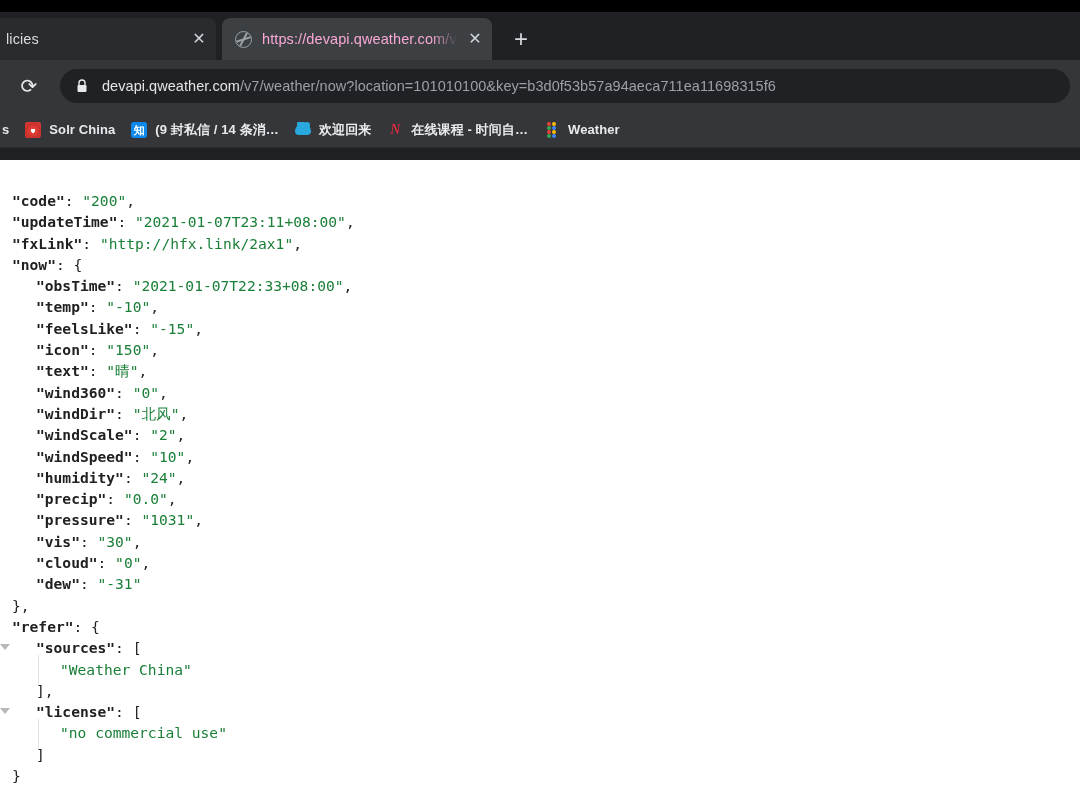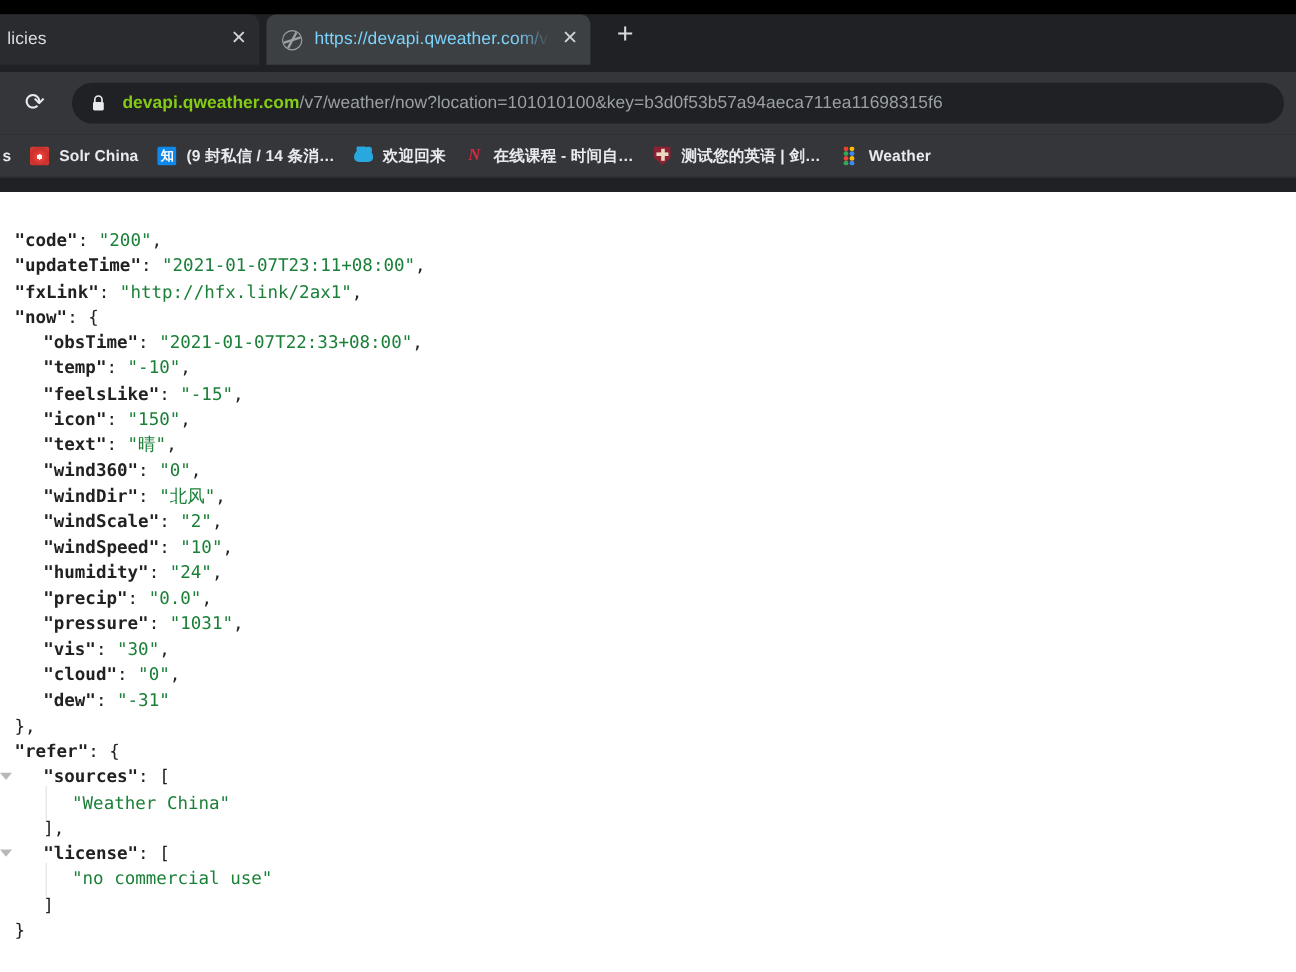--- a/index.html
+++ b/index.html
@@ -19,7 +19,7 @@
   
   .tabstrip {
     height: 48px; background: #202124;
-    display: flex; position: relative;
+    display: flex; align-items: flex-end; position: relative;
   }
   .tab {
     height: 42px; display: flex; align-items: center;

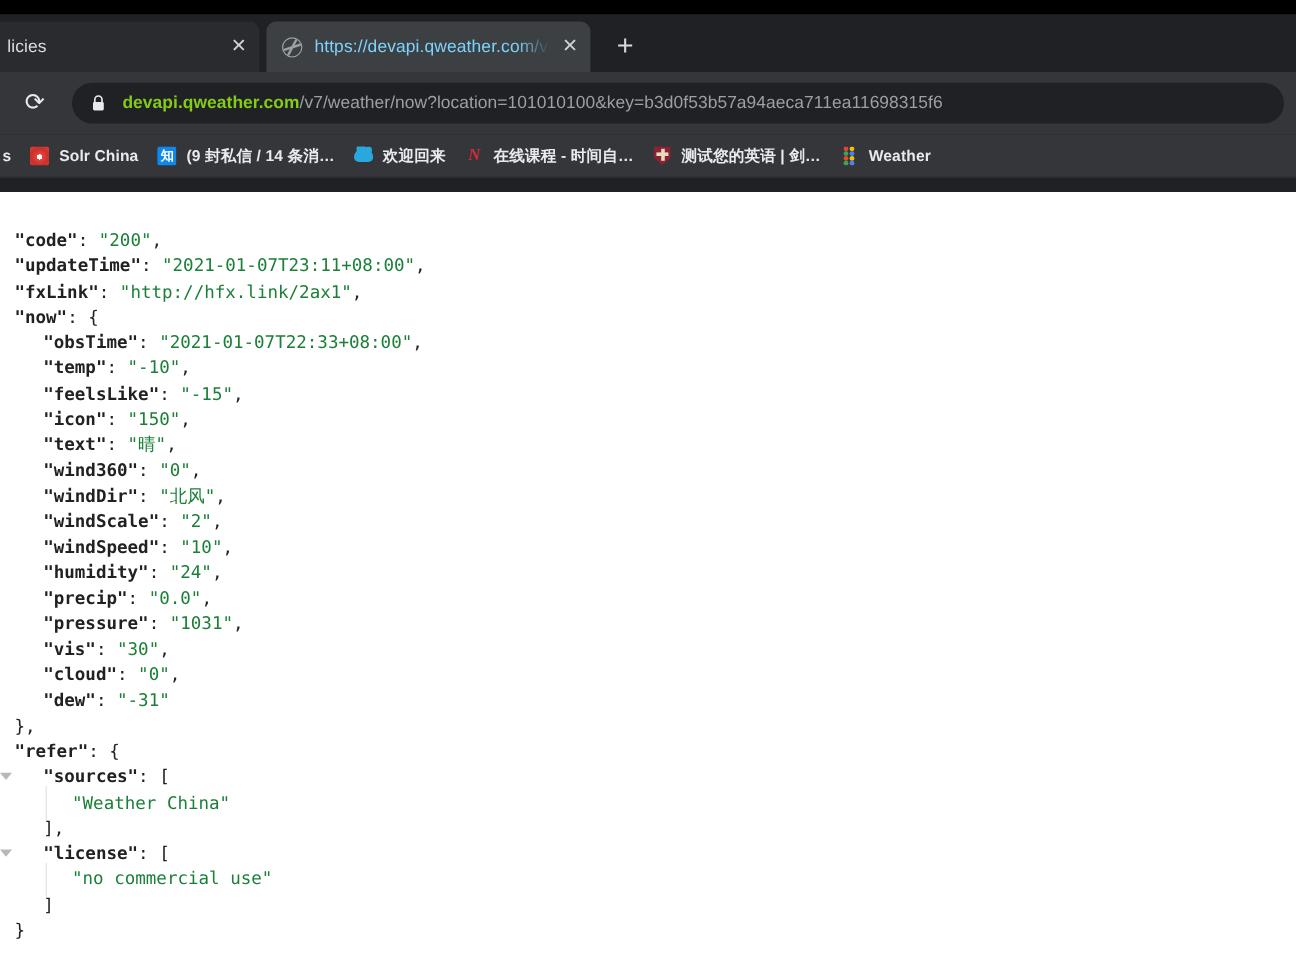--- a/index.html
+++ b/index.html
@@ -47,7 +47,7 @@
     transform: translateY(-50%) rotate(-18deg);
   }
   .tab-title {
-    flex: 1 1 auto; font-size: 14.5px; color: #7dd3fc;
+    flex: 1 1 auto; font-size: 14.5px; color: #f9a8d4;
     white-space: nowrap; overflow: hidden; letter-spacing: .1px;
     font-weight: 400;
   }

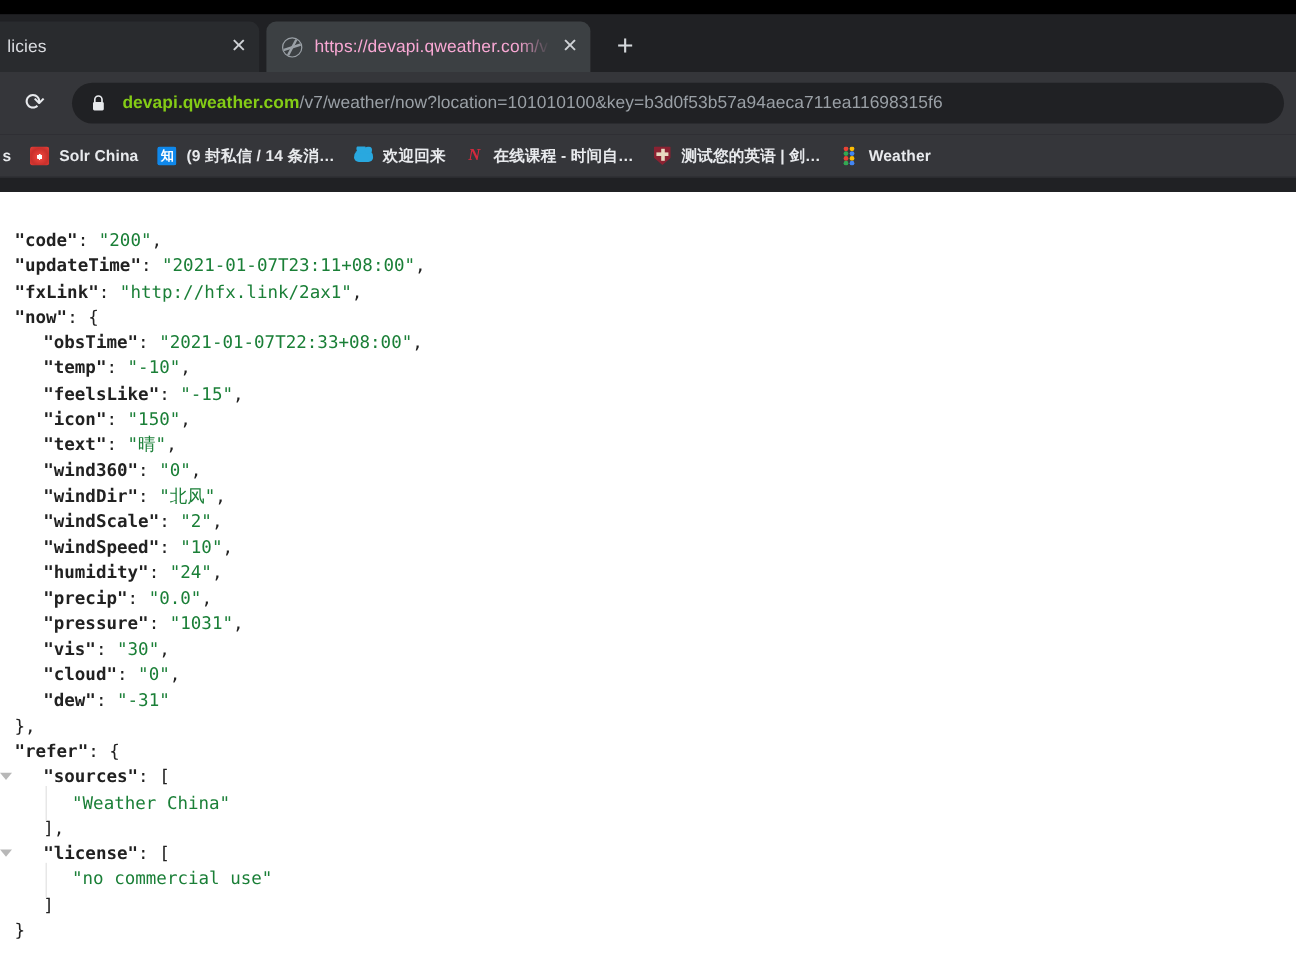--- a/index.html
+++ b/index.html
@@ -89,7 +89,7 @@
     font-size: 14.5px; white-space: nowrap; overflow: hidden;
     letter-spacing: .05px;
   }
-  .url-domain { color: #84cc16; font-weight: 700; }
+  .url-domain { color: #e5e5e5; font-weight: 400; }
   .url-path { color: #9aa0a6; font-weight: 400; }
 
   

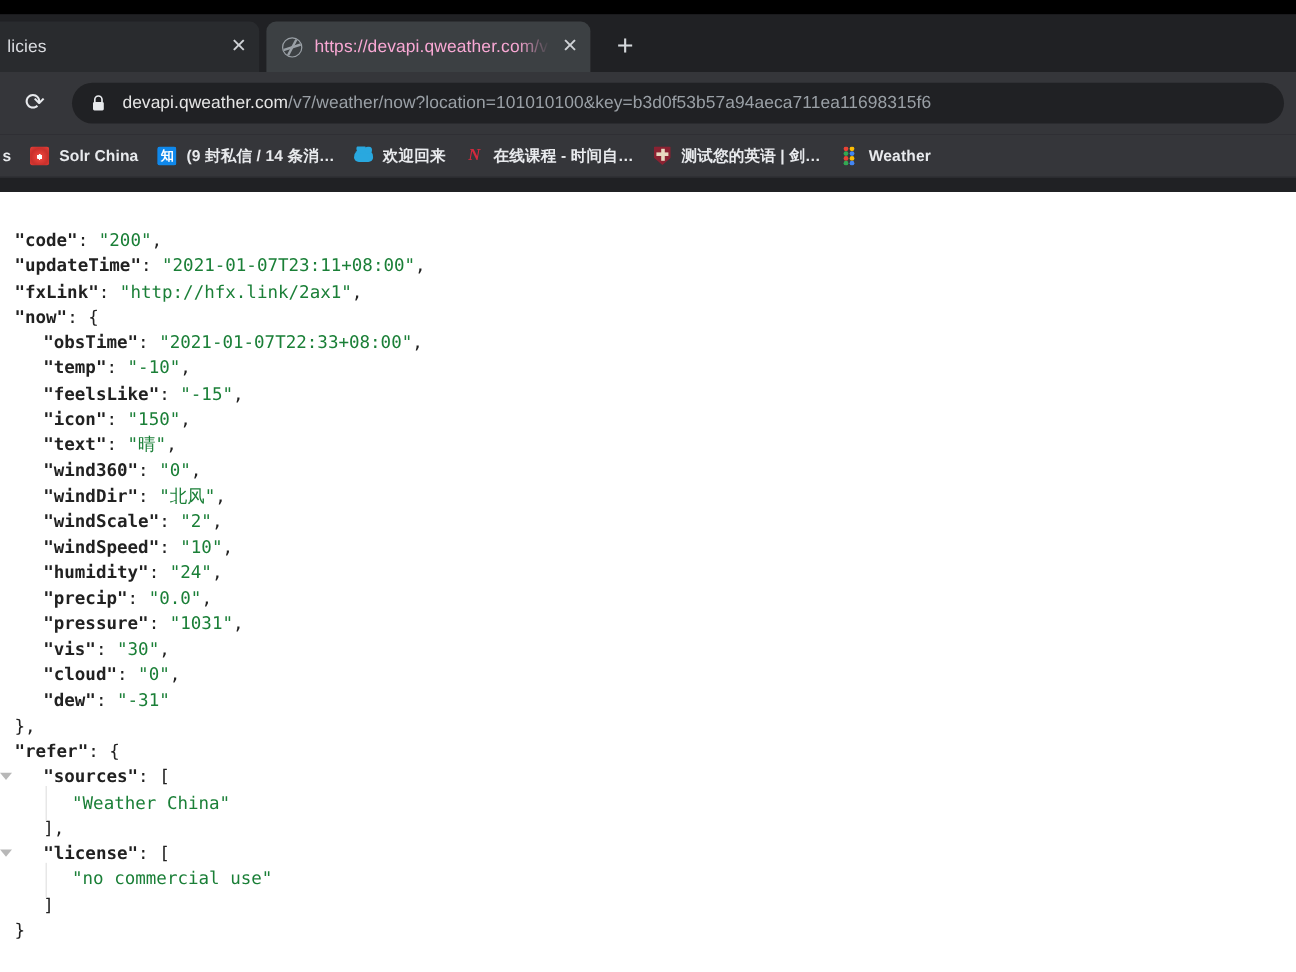--- a/index.html
+++ b/index.html
@@ -226,12 +226,6 @@
     </div>
     <div class="bm">
       <span class="bm-icon">
-          <span class="ic-shield"></span>
-        </span>
-      <span class="bm-label">测试您的英语 | 剑…</span>
-    </div>
-    <div class="bm">
-      <span class="bm-icon">
           <span class="ic-dots" id="dots">
             <i style="background: rgb(234, 67, 53); left: 3px; top: 0px; width: 4px; height: 4px;"></i>
             <i style="background: rgb(251, 188, 4); left: 8px; top: 0px; width: 4px; height: 4px;"></i>

